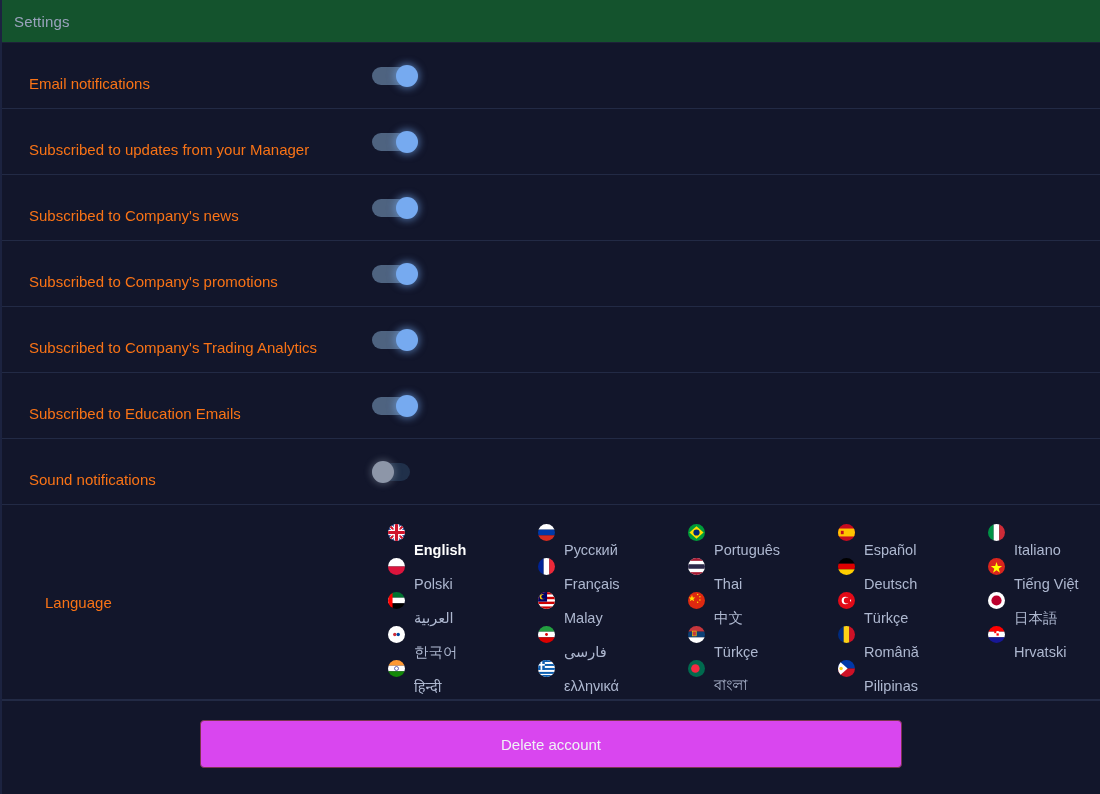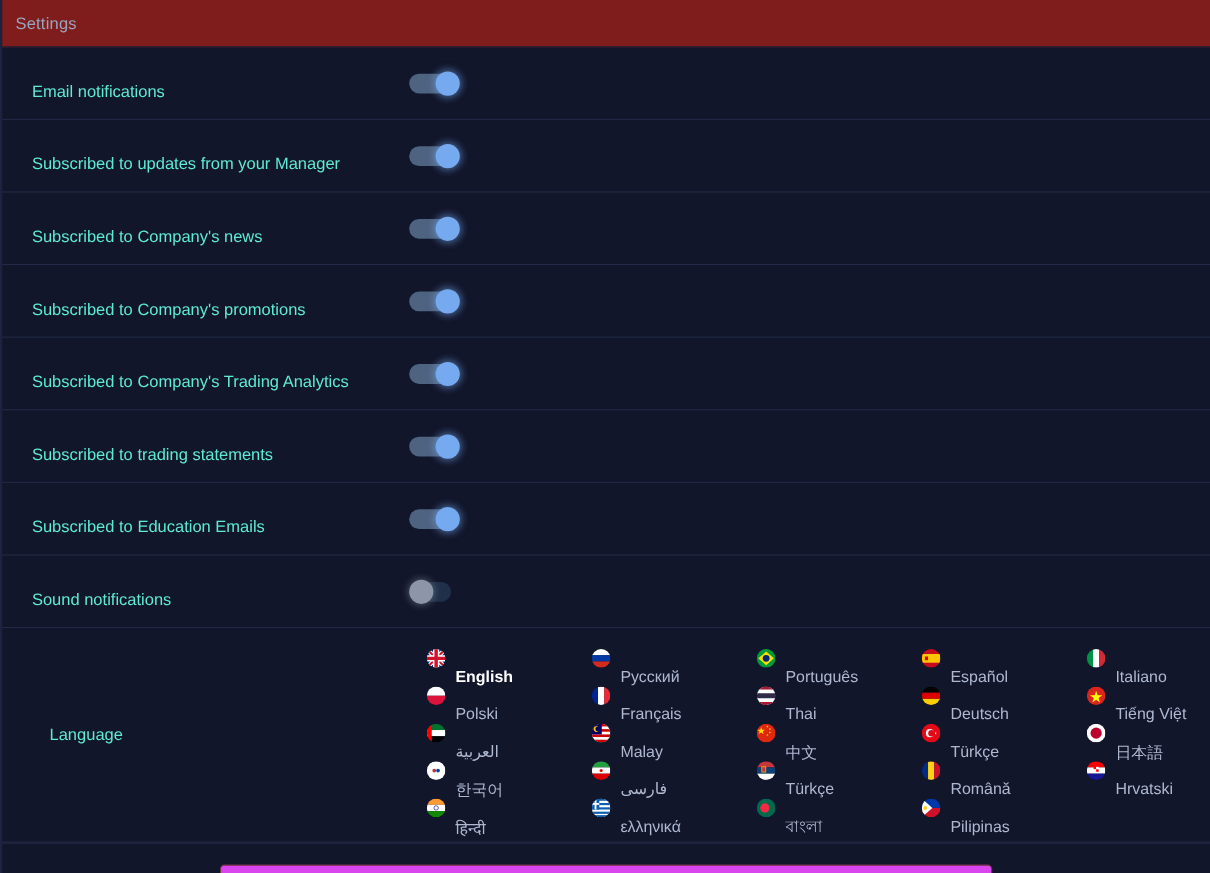--- a/index.html
+++ b/index.html
@@ -25,7 +25,7 @@
   
   .header {
     height: 43px;
-    background: #7f1d1d;
+    background: #14532d;
     display: flex;
     align-items: center;
     padding-left: 12px;

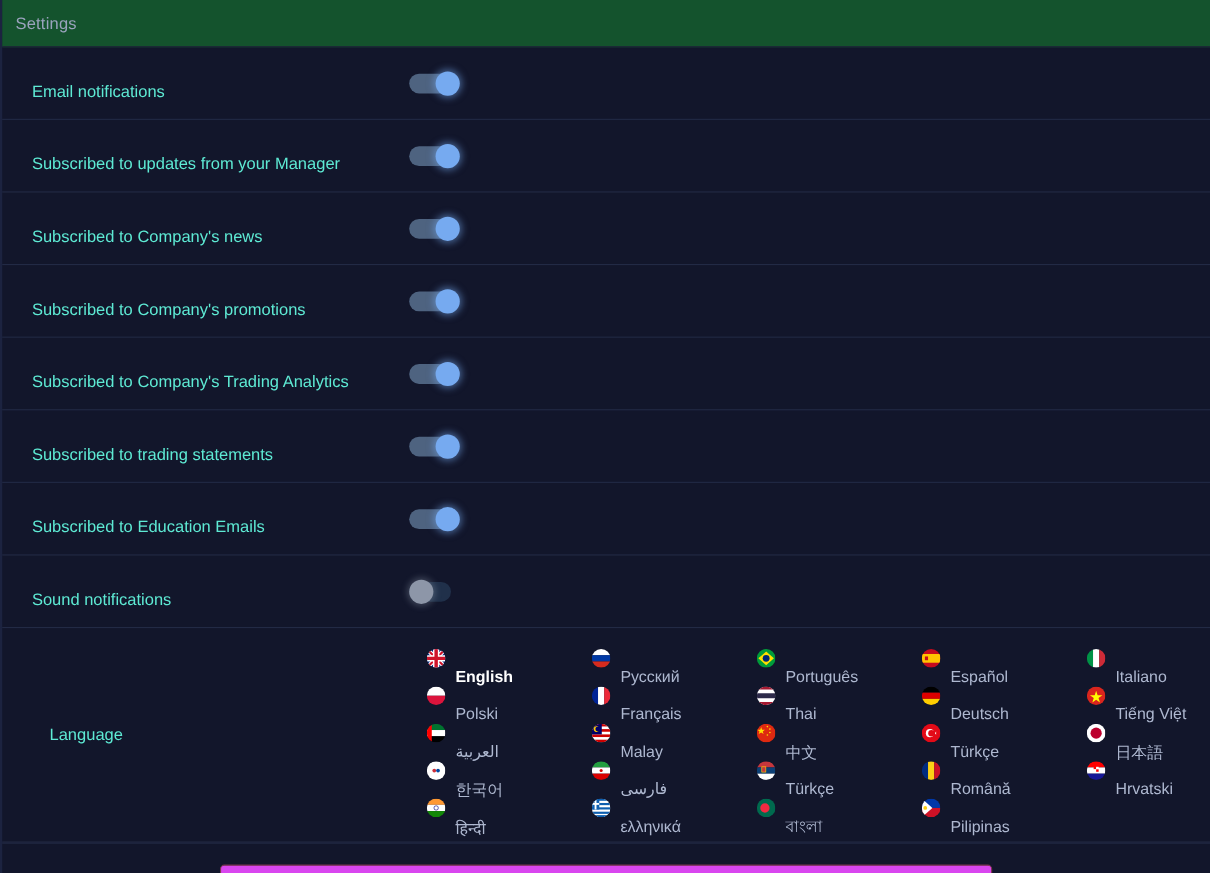--- a/index.html
+++ b/index.html
@@ -51,7 +51,7 @@
     flex: 0 0 343px;
     font-size: 15px;
     line-height: 21px;
-    color: #5eead4;
+    color: #f97316;
     padding: 30px 40px 14px 0;
   }
   .row-control {

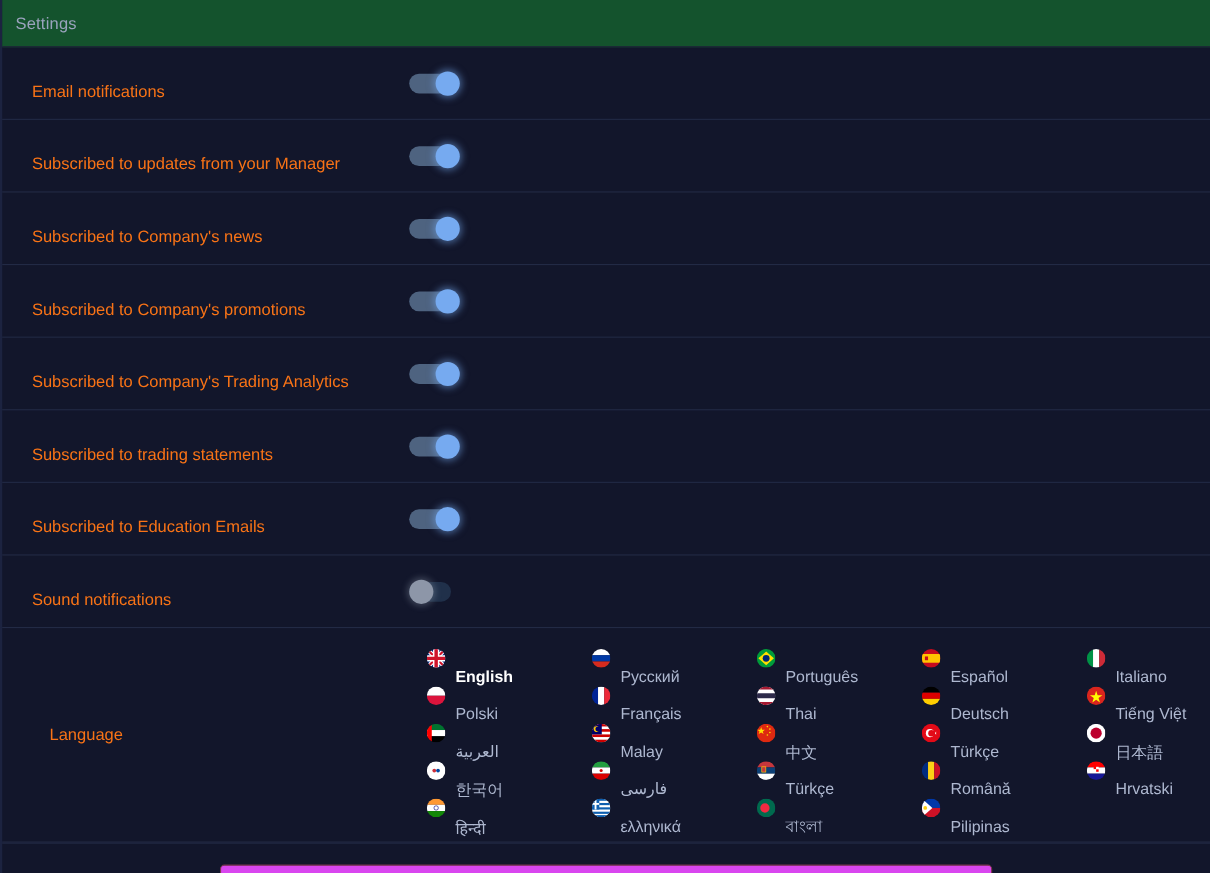--- a/index.html
+++ b/index.html
@@ -218,15 +218,6 @@
         </div>
       </div>
       <div class="row">
-        <div class="row-label">Subscribed to trading statements</div>
-        <div class="row-control">
-          <div class="toggle">
-            <span class="track"></span>
-            <span class="knob"></span>
-          </div>
-        </div>
-      </div>
-      <div class="row">
         <div class="row-label">Subscribed to Education Emails</div>
         <div class="row-control">
           <div class="toggle">

